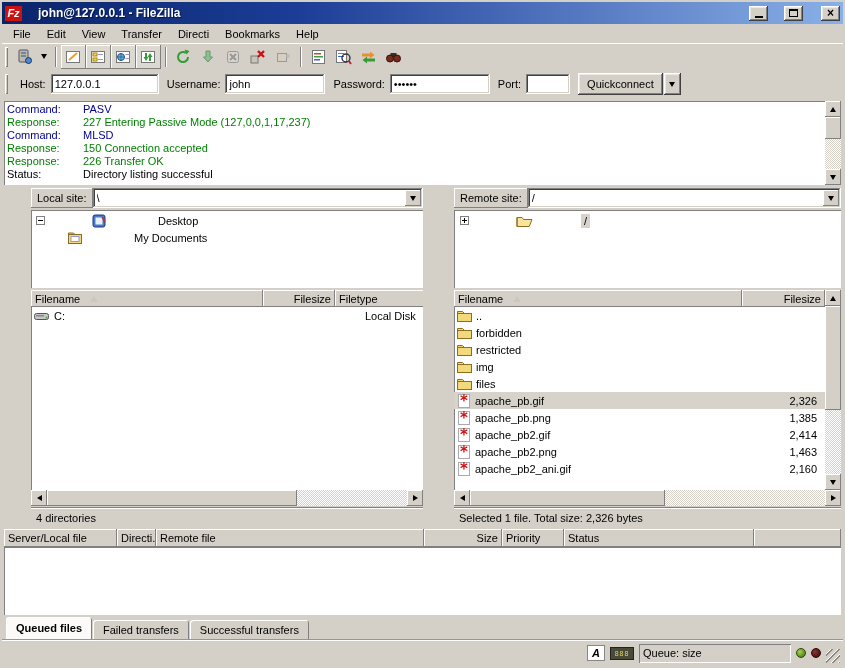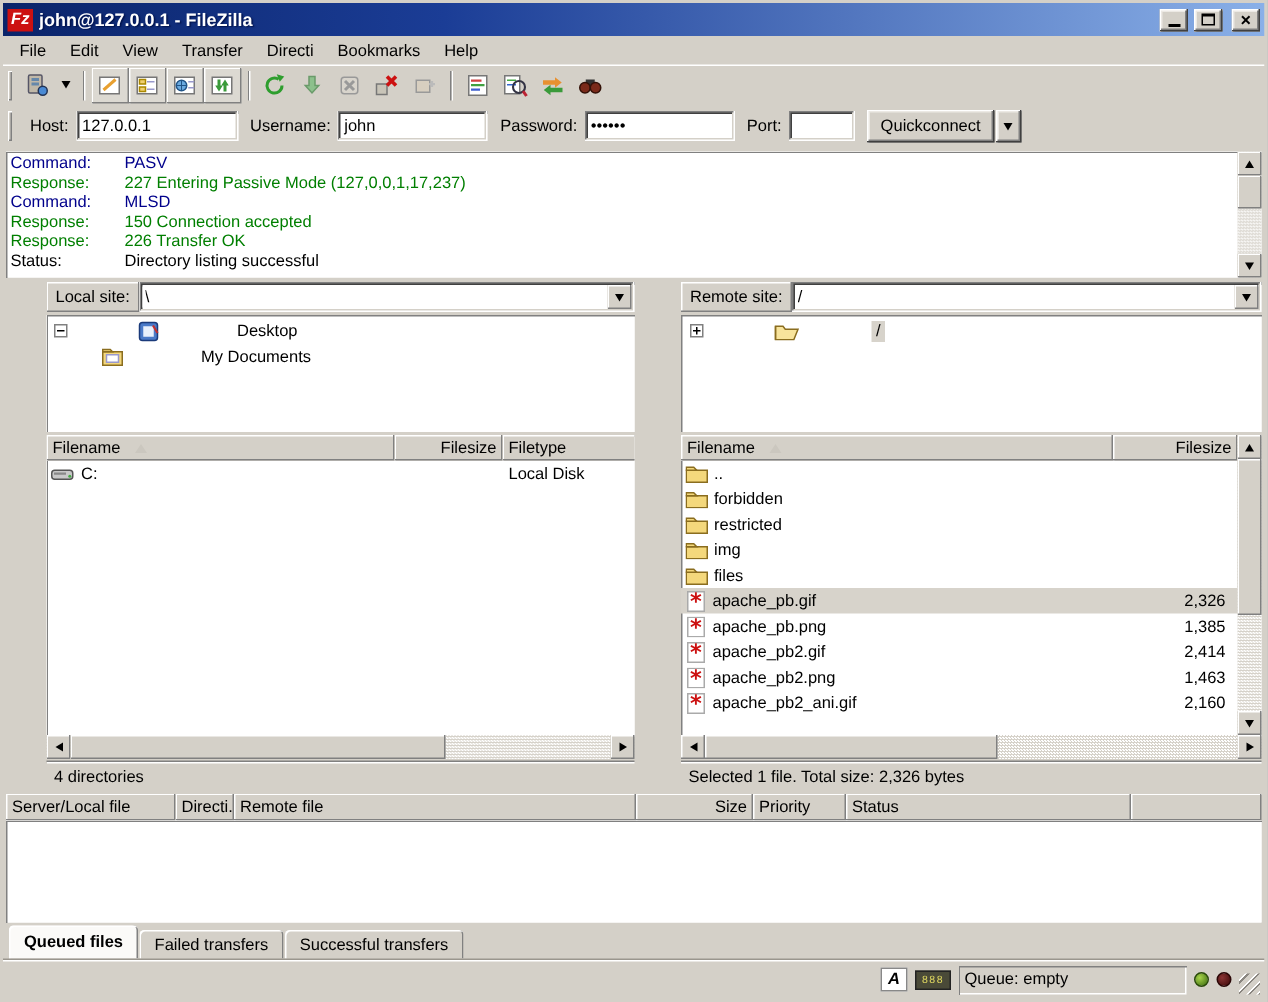--- a/index.html
+++ b/index.html
@@ -22,7 +22,7 @@
   .t-right{width:0;height:0;border-top:3px solid transparent;border-bottom:3px solid transparent;border-left:5px solid #000;}
   
   .titlebar{height:22px;flex:none;background:linear-gradient(90deg,#0a246a 0%,#1b3d96 35%,#8ab0e8 100%);
-    display:flex;align-items:center;padding:0 3px;gap:4px;}
+    display:flex;align-items:center;padding:0 3px;gap:16px;}
   .fz-logo{width:17px;height:15px;background:#cc1111;color:#fff;font-weight:bold;font-style:italic;
     font-size:11px;display:flex;align-items:center;justify-content:center;flex:none;}
   .title-text{color:#fff;font-weight:bold;font-size:12px;flex:1;white-space:nowrap;overflow:hidden;

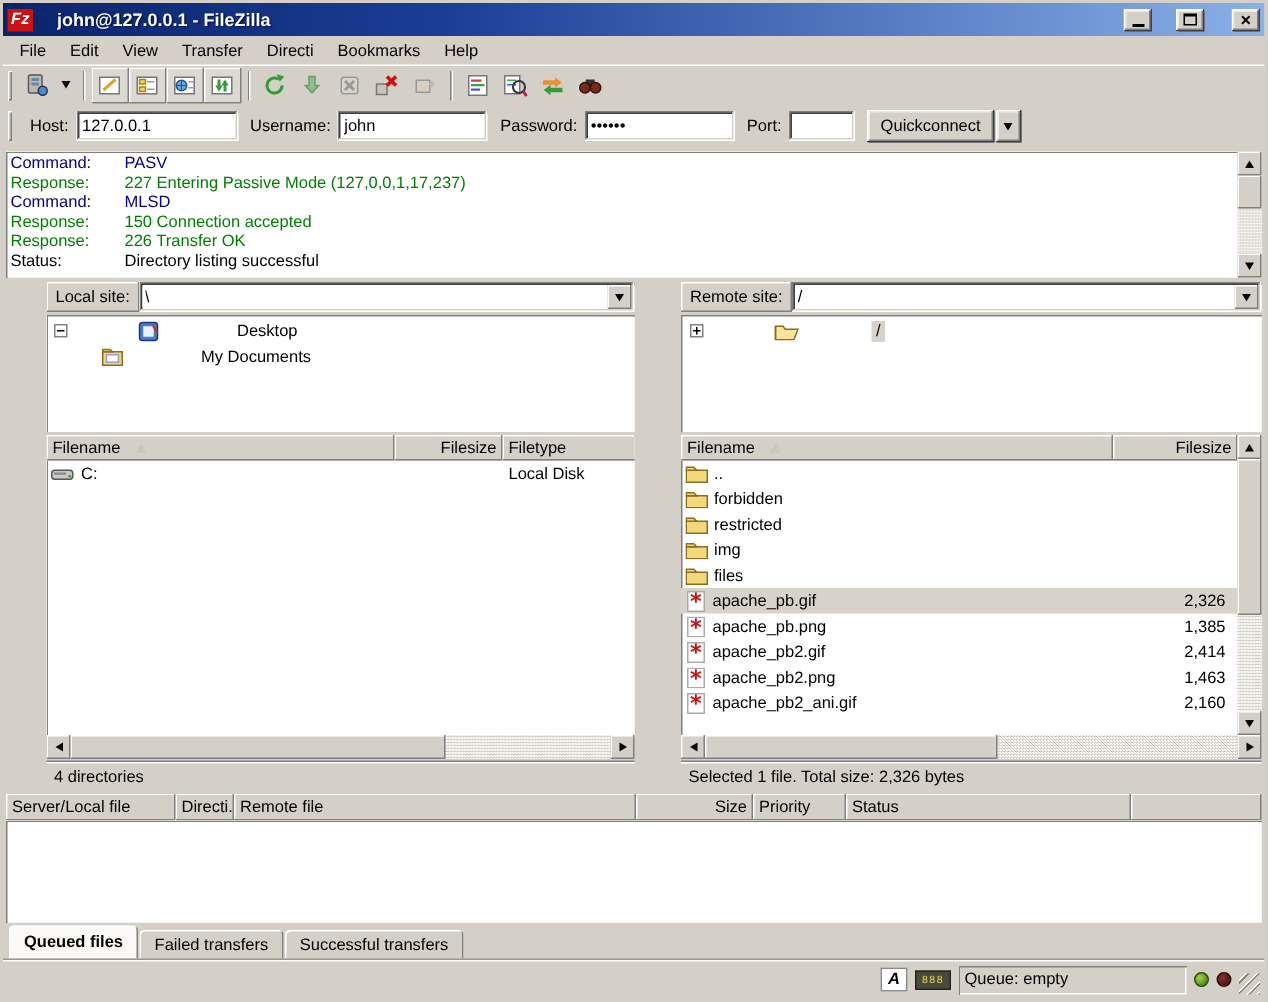--- a/index.html
+++ b/index.html
@@ -100,7 +100,7 @@
   .lrow.selected{background:#d7d3cb;}
   .cell-name{display:flex;align-items:center;padding-left:3px;gap:4px;overflow:hidden;flex:none;}
   .cell-size{flex:1;text-align:right;padding-right:8px;}
-  .cell-type{padding-left:4px;flex:none;}
+  .cell-type{padding-left:4px;flex:none;margin-left:26px;}
   .pane-status{height:20px;flex:none;display:flex;align-items:center;padding:0 5px;margin-top:1px;
     border-top:1px solid #808080;box-shadow:inset 0 1px #fff;}
   

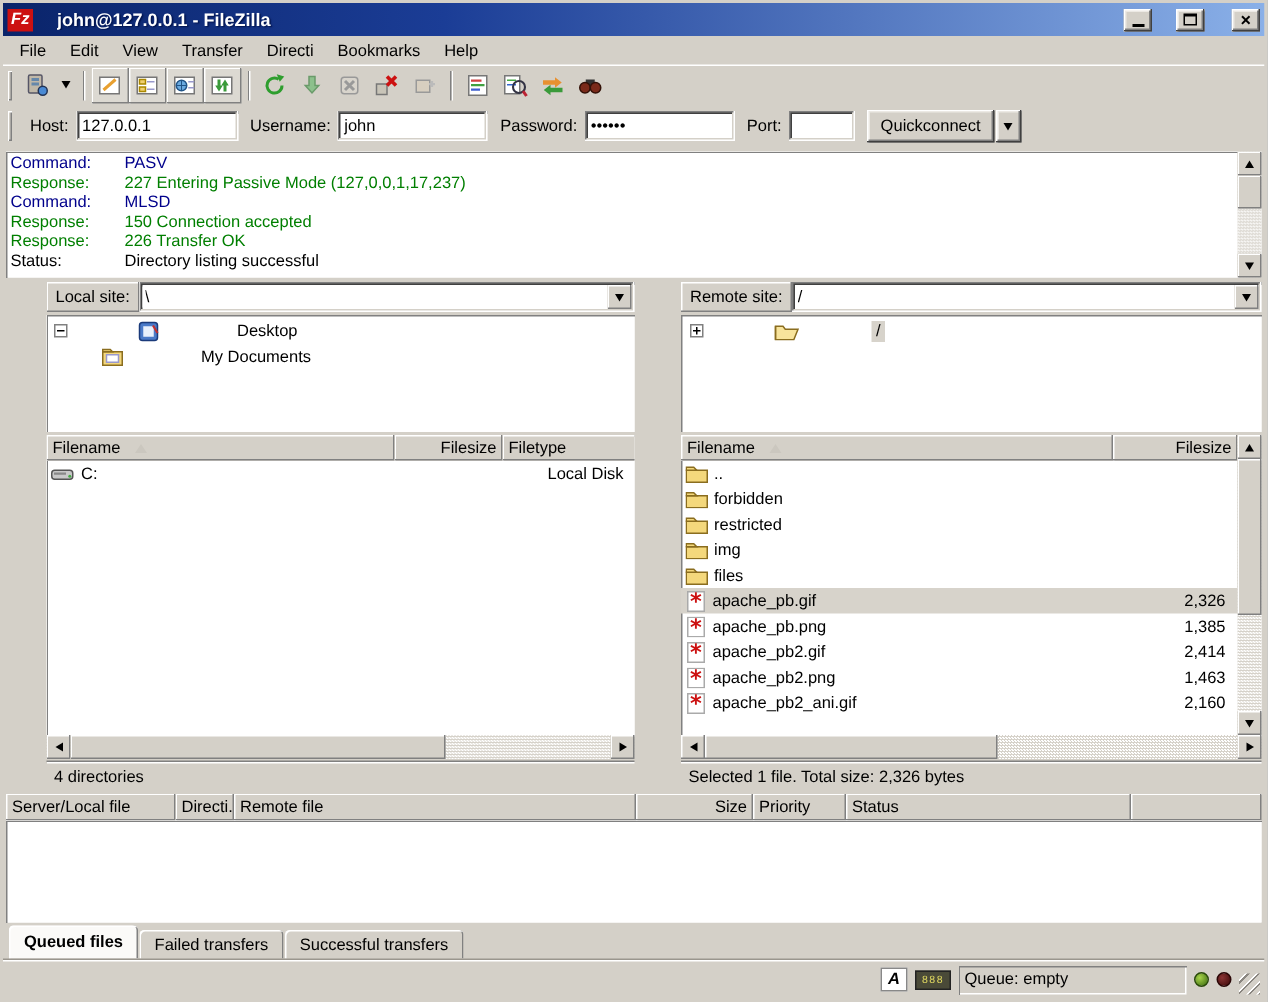--- a/index.html
+++ b/index.html
@@ -626,7 +626,7 @@
     <div class="sb-ascii"></div>
     <div class="sb-limits"></div>
     <div class="sb-queue sunken-sm">
-        <span>Queue: empty</span>
+        <span>Queue: size</span>
       </div>
     <div class="led green"></div>
     <div class="led red"></div>

